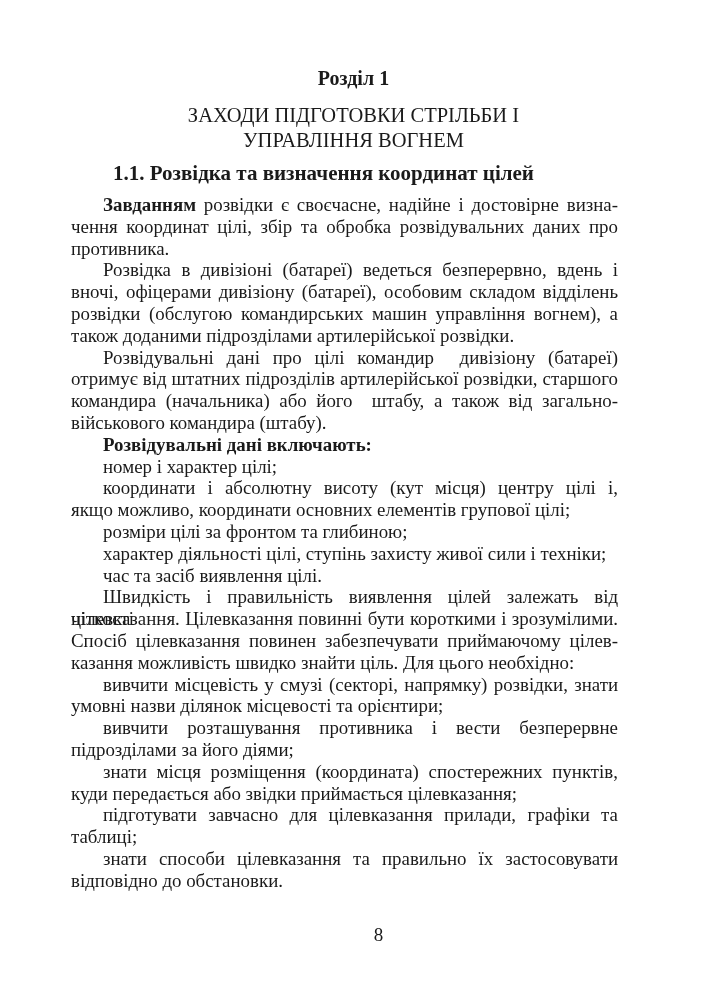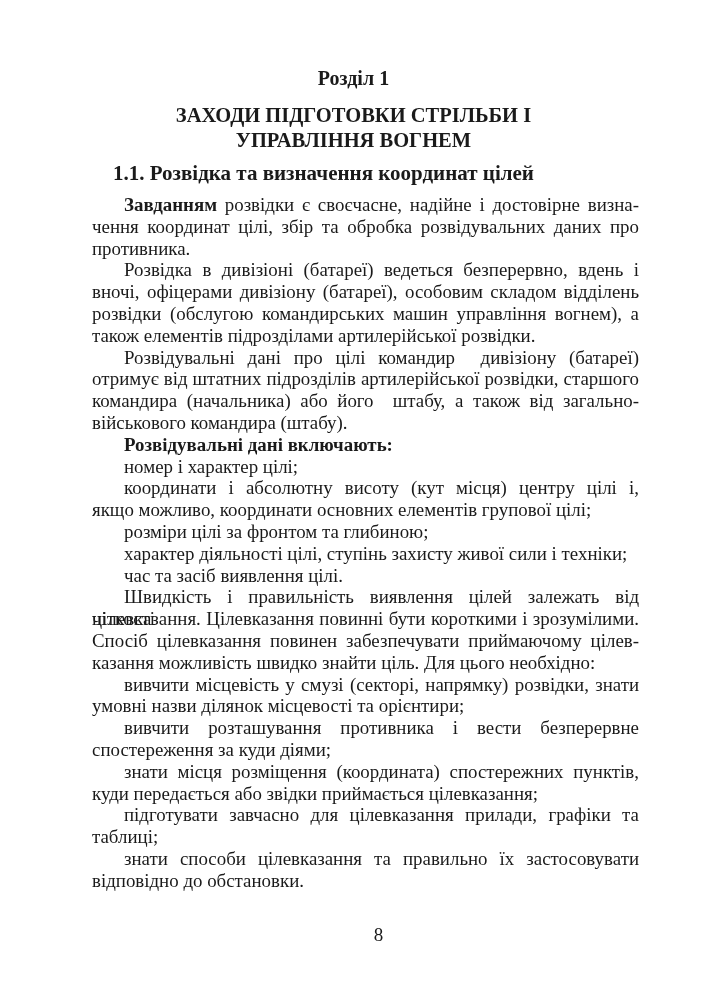--- a/index.html
+++ b/index.html
@@ -32,7 +32,7 @@
     left: 0;
     width: 707px;
     text-align: center;
-    font-weight: bold;
+    font-weight: normal;
     font-size: 20.5px;
     line-height: 25px;
   }

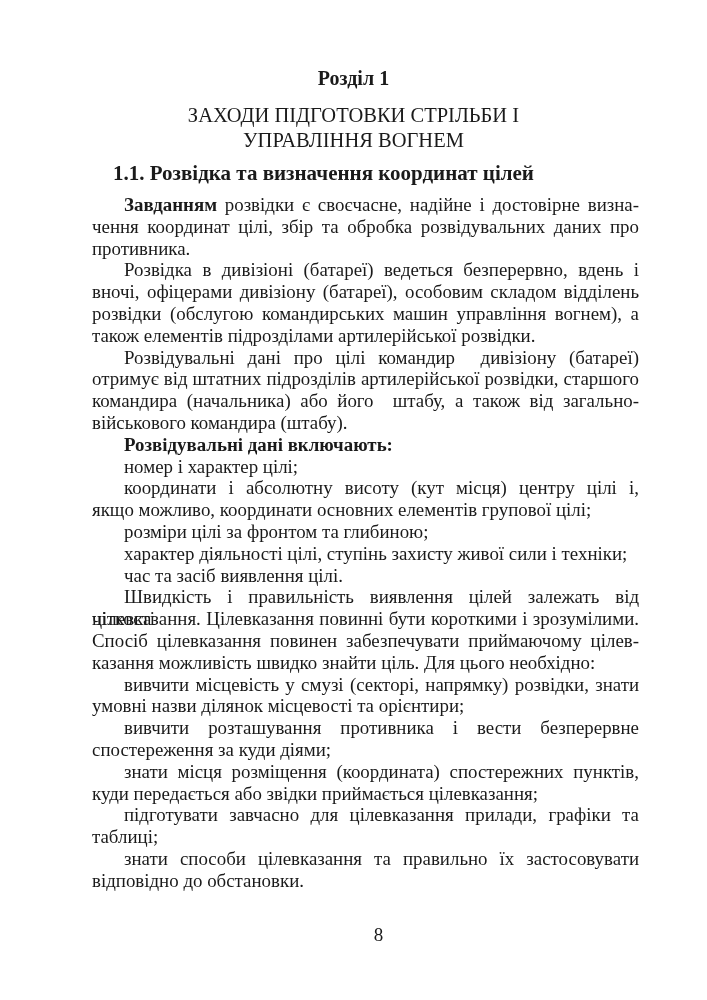--- a/index.html
+++ b/index.html
@@ -50,7 +50,7 @@
   .body-text {
     position: absolute;
     top: 194px;
-    left: 92px;
+    left: 71px;
     width: 547px;
     font-size: 18.9px;
     line-height: 21.8px;

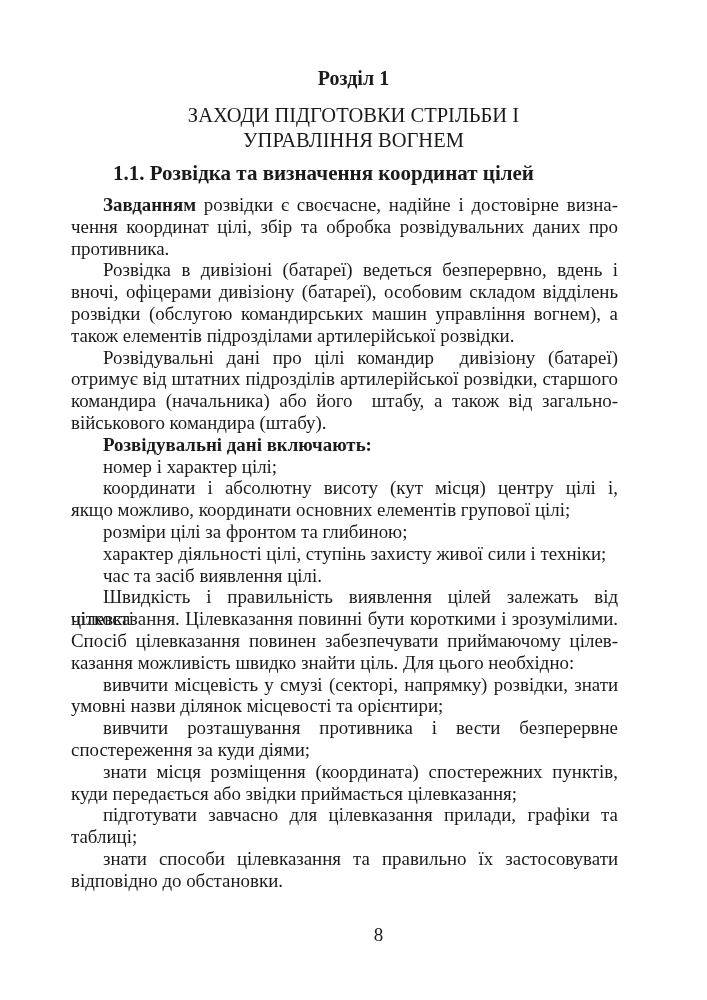--- a/index.html
+++ b/index.html
@@ -102,7 +102,7 @@
       <div class="line just indent"><span>Розвідка в дивізіоні (батареї) ведеться безперервно, вдень і</span></div>
       <div class="line just"><span>вночі, офіцерами дивізіону (батареї), особовим складом відділень</span></div>
       <div class="line just"><span>розвідки (обслугою командирських машин управління вогнем), а</span></div>
-      <div class="line"><span>також елементів підрозділами артилерійської розвідки.</span></div>
+      <div class="line"><span>також доданими підрозділами артилерійської розвідки.</span></div>
       <div class="line just indent"><span>Розвідувальні дані про цілі командир&nbsp; дивізіону (батареї)</span></div>
       <div class="line just"><span>отримує від штатних підрозділів артилерійської розвідки, старшого</span></div>
       <div class="line just"><span>командира (начальника) або його&nbsp; штабу, а також від загально-</span></div>

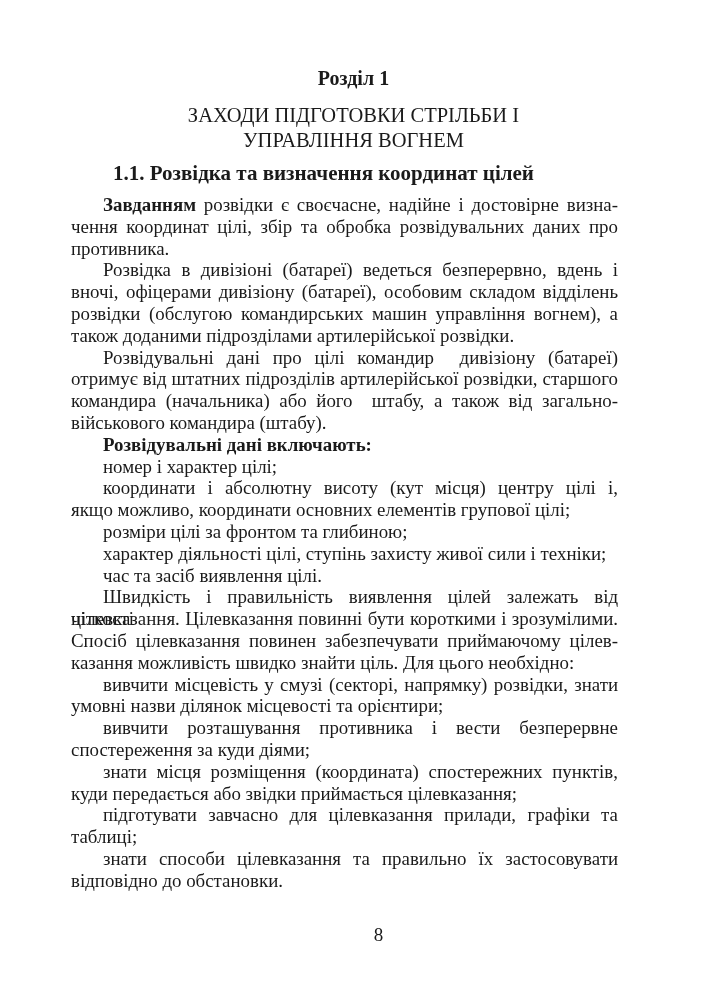--- a/index.html
+++ b/index.html
@@ -121,7 +121,7 @@
       <div class="line just indent"><span>вивчити місцевість у смузі (секторі, напрямку) розвідки, знати</span></div>
       <div class="line"><span>умовні назви ділянок місцевості та орієнтири;</span></div>
       <div class="line just indent"><span>вивчити розташування противника і вести безперервне</span></div>
-      <div class="line"><span>спостереження за куди діями;</span></div>
+      <div class="line"><span>підрозділами за його діями;</span></div>
       <div class="line just indent"><span>знати місця розміщення (координата) спостережних пунктів,</span></div>
       <div class="line"><span>куди передається або звідки приймається цілевказання;</span></div>
       <div class="line just indent"><span>підготувати завчасно для цілевказання прилади, графіки та</span></div>

